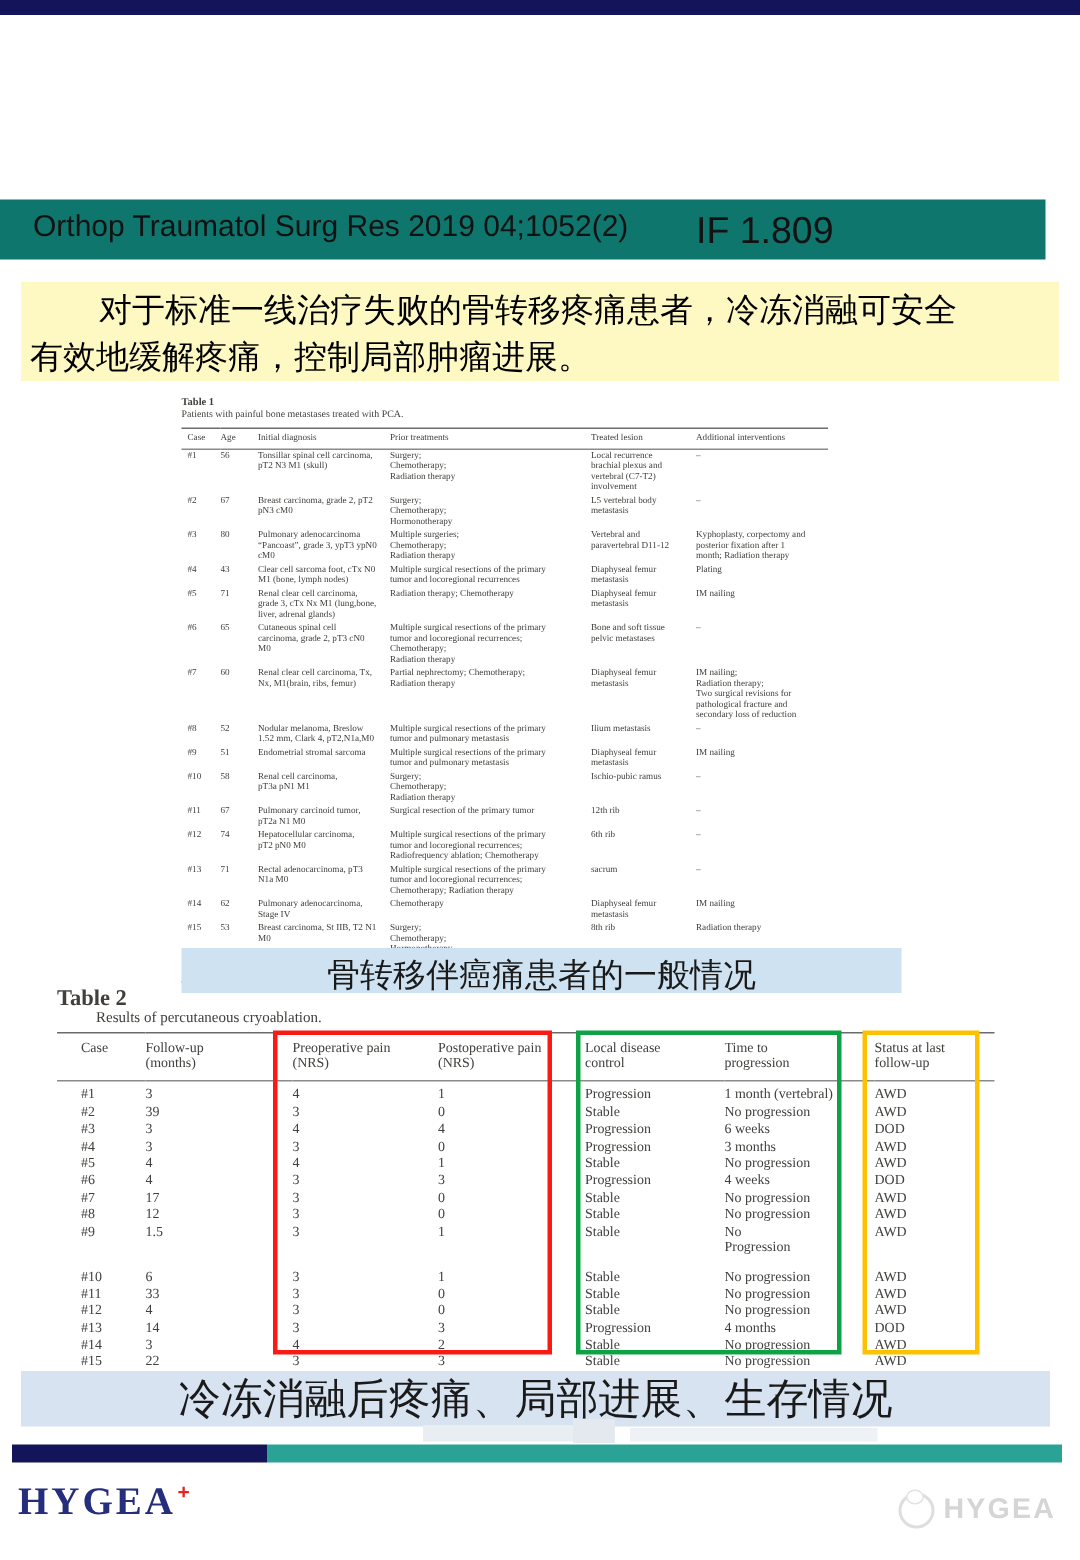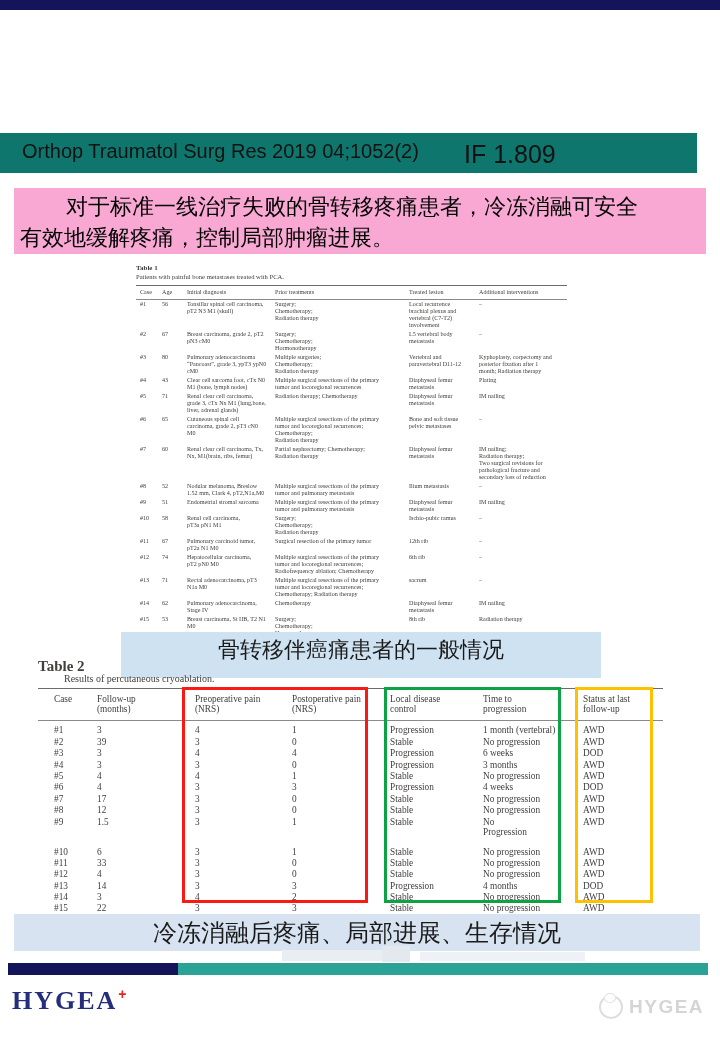--- a/index.html
+++ b/index.html
@@ -17,7 +17,7 @@
   .journal-cite { position:absolute; left:22px; top:7px; font-size:20px; color:#121212; }
   .journal-if   { position:absolute; left:464px; top:7px; font-size:25px; color:#121212; }
 
-  .summary-box { position:absolute; top:188px; left:14px; width:692px; height:66px; background:#f9a8d4;
+  .summary-box { position:absolute; top:188px; left:14px; width:692px; height:66px; background:#fef9c3;
                  font-size:22px; line-height:31px; color:#000; padding:3px 8px 0 6px;
                  text-indent:46px; white-space:pre-line; }
 

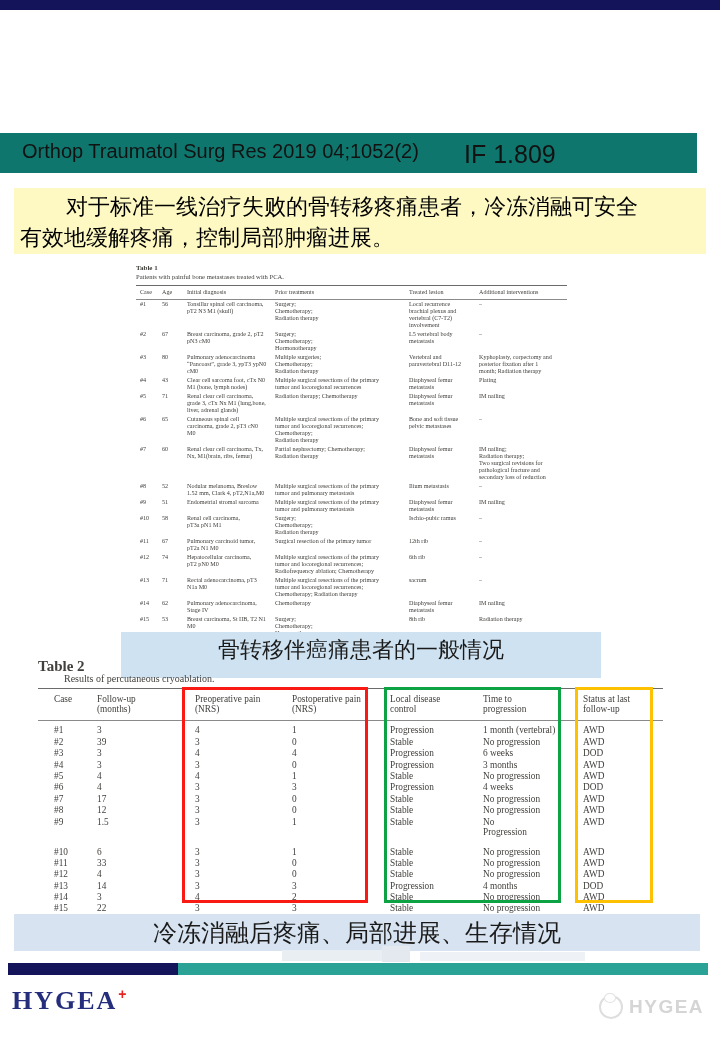--- a/index.html
+++ b/index.html
@@ -28,7 +28,7 @@
   .paper th, .paper td { text-align:left; vertical-align:top; font-weight:400;
                          white-space:pre; overflow:hidden; }
 
-  .t1 { position:absolute; left:136px; top:264px; width:431px; }
+  .t1 { position:absolute; left:121px; top:264px; width:431px; }
   .t1 .tlabel { font-size:7px; line-height:9px; }
   .t1 .tcaption { font-size:6.6px; line-height:8px; margin-bottom:4px; }
   .t1 table { width:431px; font-size:6.1px; line-height:7px;

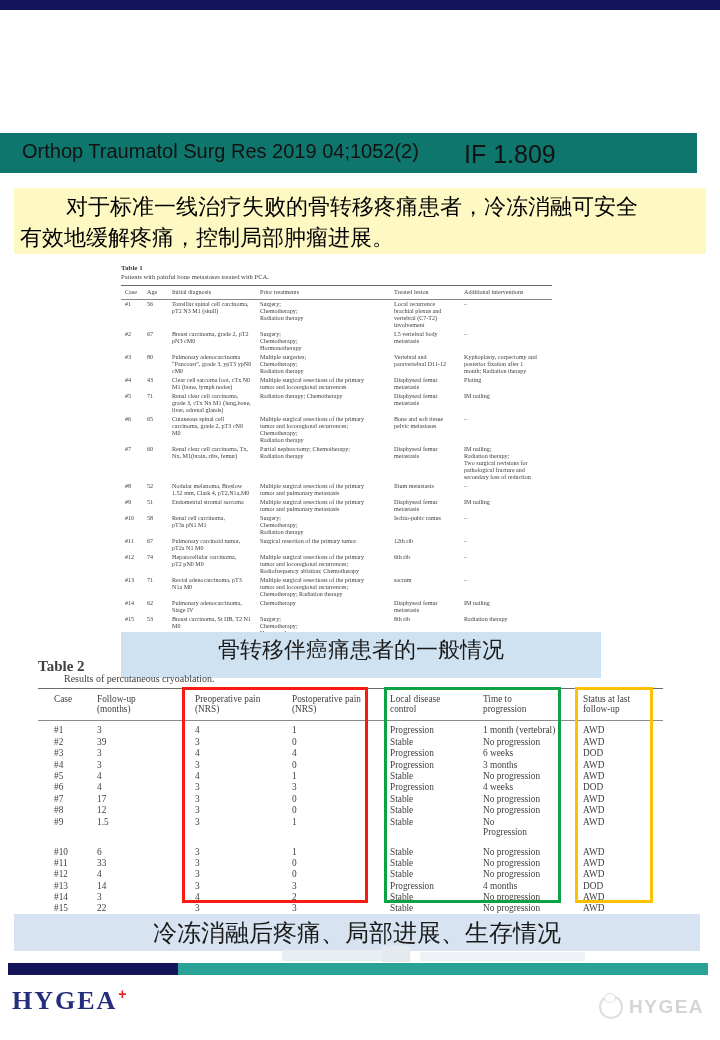--- a/index.html
+++ b/index.html
@@ -55,7 +55,7 @@
   .hl-orange { left:575px; top:687px; width:78px;  height:216px; border:3px solid #fdc101; }
 
   .caption-box { position:absolute; background:#cfe2f1; text-align:center; color:#1a1a1a; }
-  .cap1 { left:121px; top:632px; width:480px; height:46px; font-size:22px; line-height:35px;text-align:center; }
+  .cap1 { left:121px; top:632px; width:480px; height:30px; font-size:22px; line-height:35px;text-align:center; }
   .cap2 { left:14px;  top:914px; width:686px; height:37px; background:#d7e3f0; font-size:24px; line-height:37px; }
 
   .ghost1 { position:absolute; left:282px; top:950px; width:120px; height:11px; background:#e9eef3; }

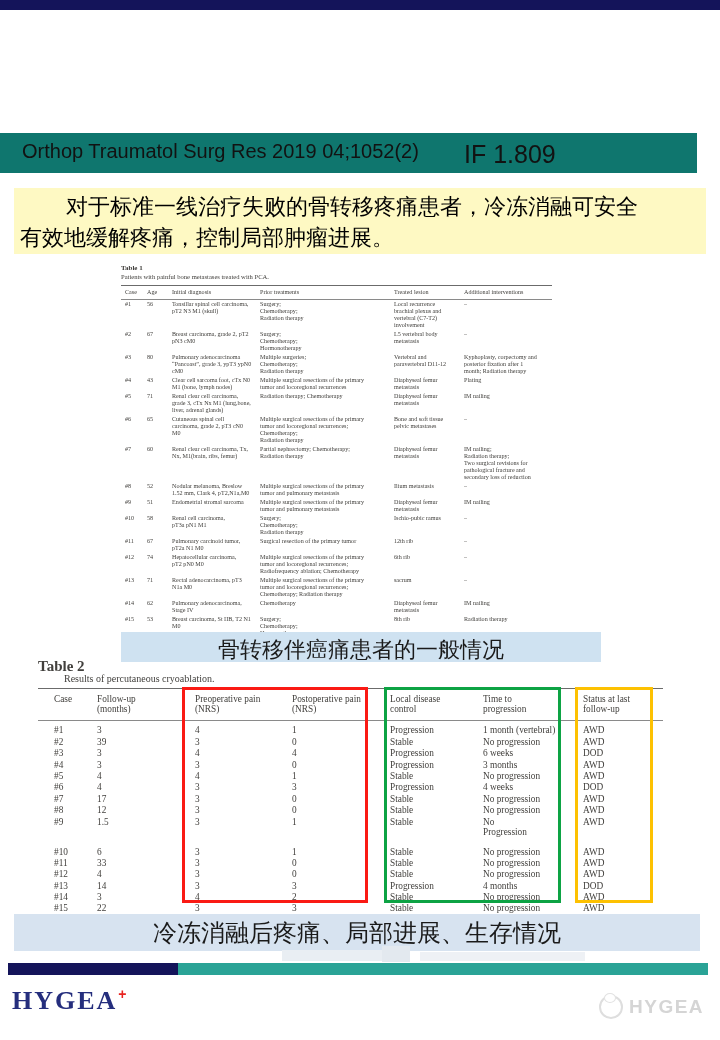--- a/index.html
+++ b/index.html
@@ -56,7 +56,7 @@
 
   .caption-box { position:absolute; background:#cfe2f1; text-align:center; color:#1a1a1a; }
   .cap1 { left:121px; top:632px; width:480px; height:30px; font-size:22px; line-height:35px;text-align:center; }
-  .cap2 { left:14px;  top:914px; width:686px; height:37px; background:#d7e3f0; font-size:24px; line-height:37px; }
+  .cap2 { left:14px;  top:914px; width:686px; height:37px; background:#d7e3f0; font-size:28px; line-height:37px; }
 
   .ghost1 { position:absolute; left:282px; top:950px; width:120px; height:11px; background:#e9eef3; }
   .ghost2 { position:absolute; left:420px; top:952px; width:165px; height:9px;  background:#eef1f5; }

